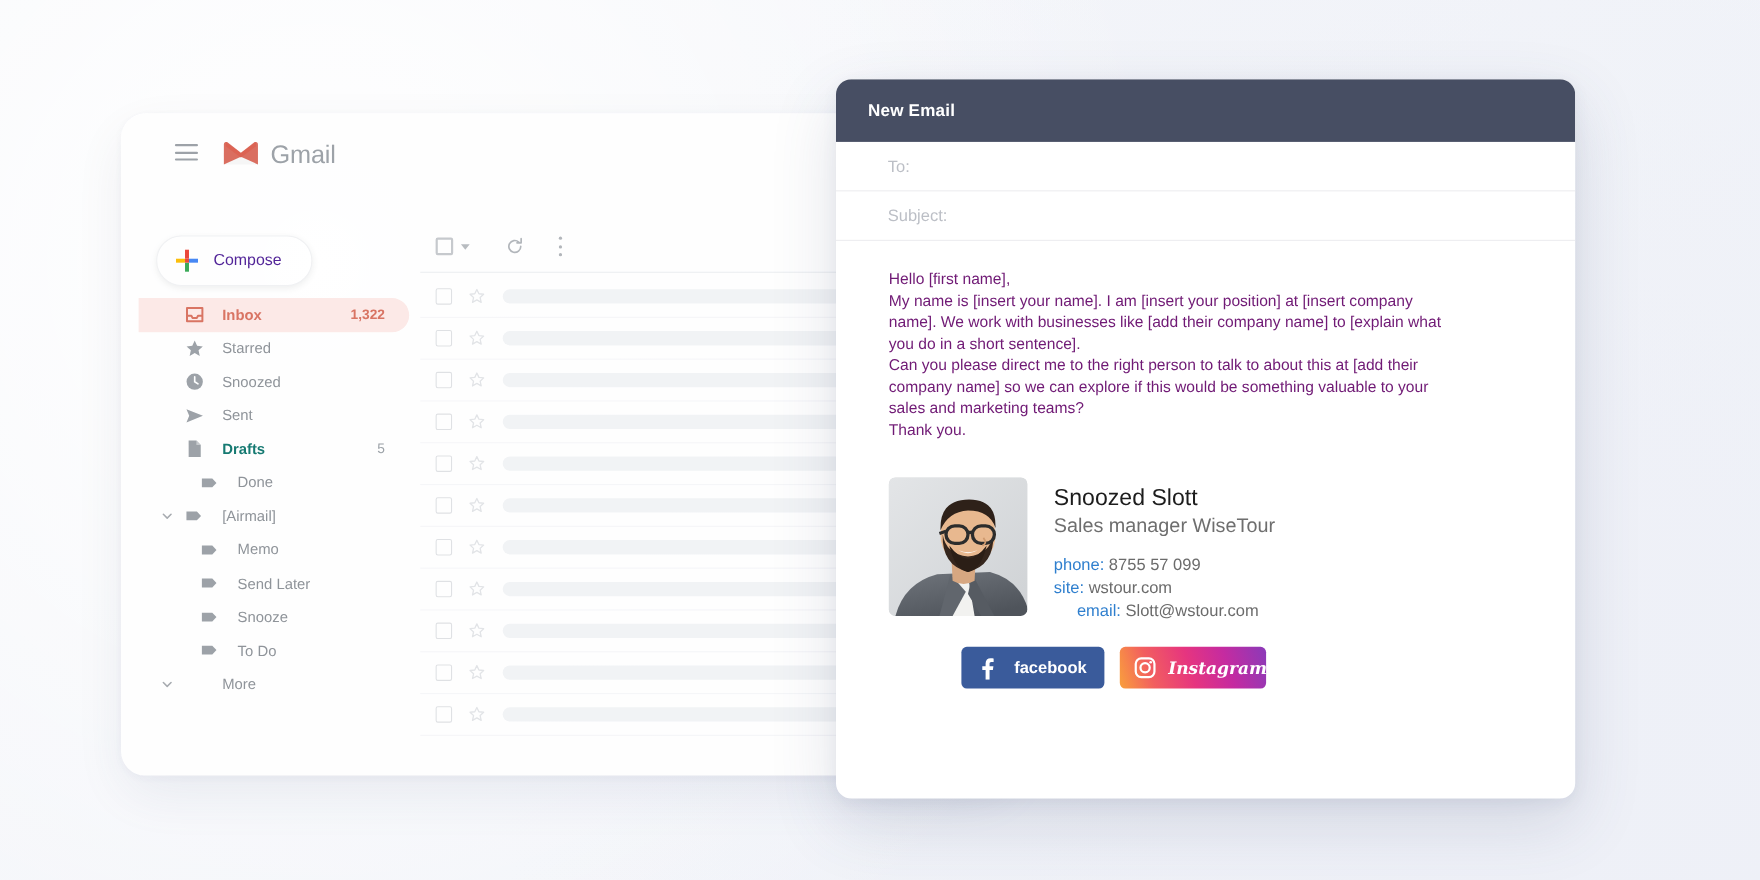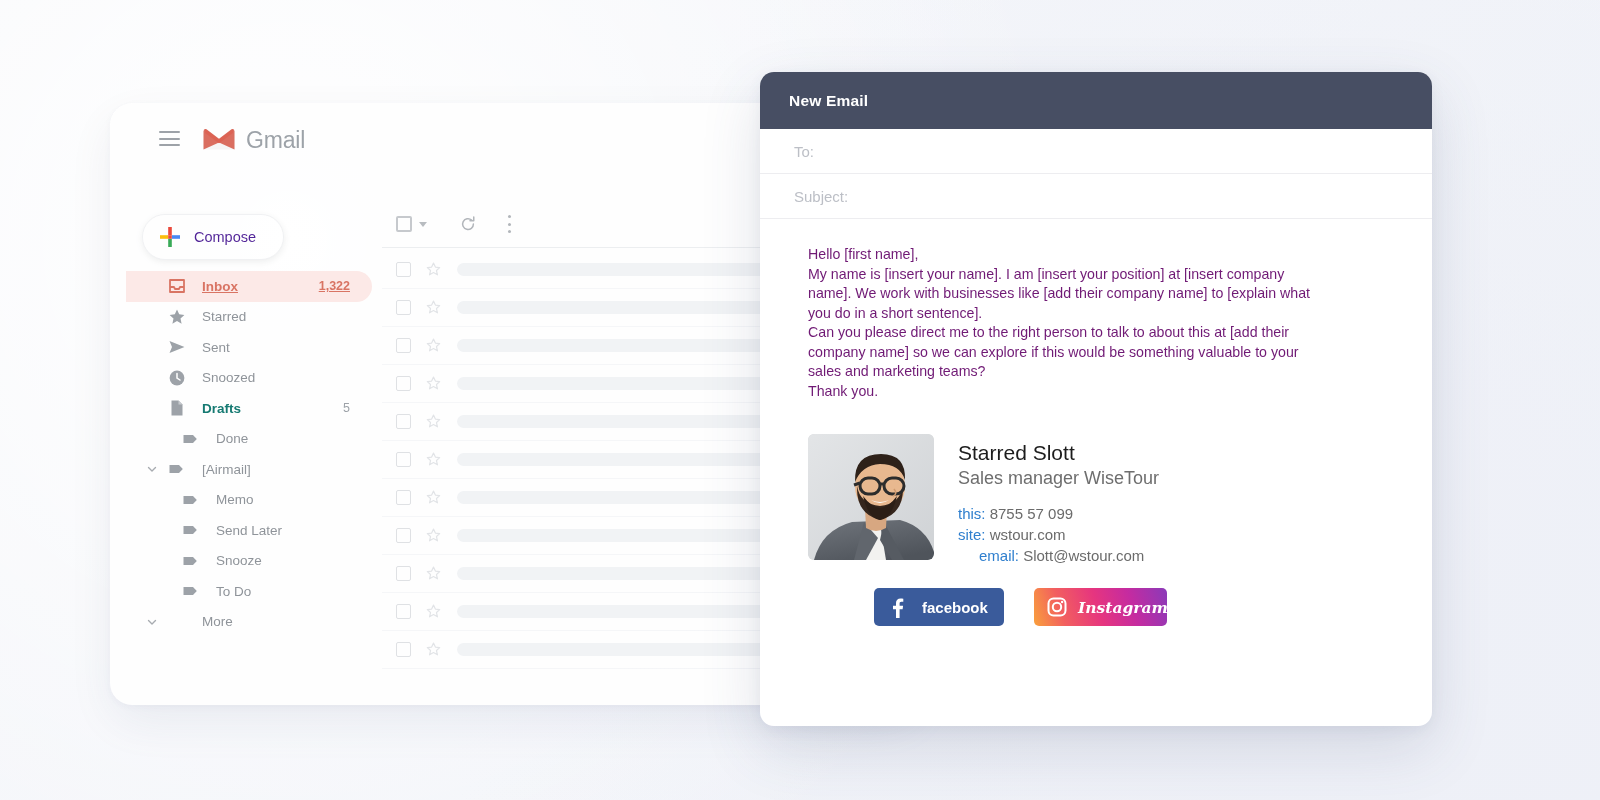--- a/index.html
+++ b/index.html
@@ -330,7 +330,7 @@
     cursor: text;
   }
   .field-label {
-    margin-left: 34px;
+    margin-left: 47px;
     font-size: 15px;
     color: #bcbfc6;
   }

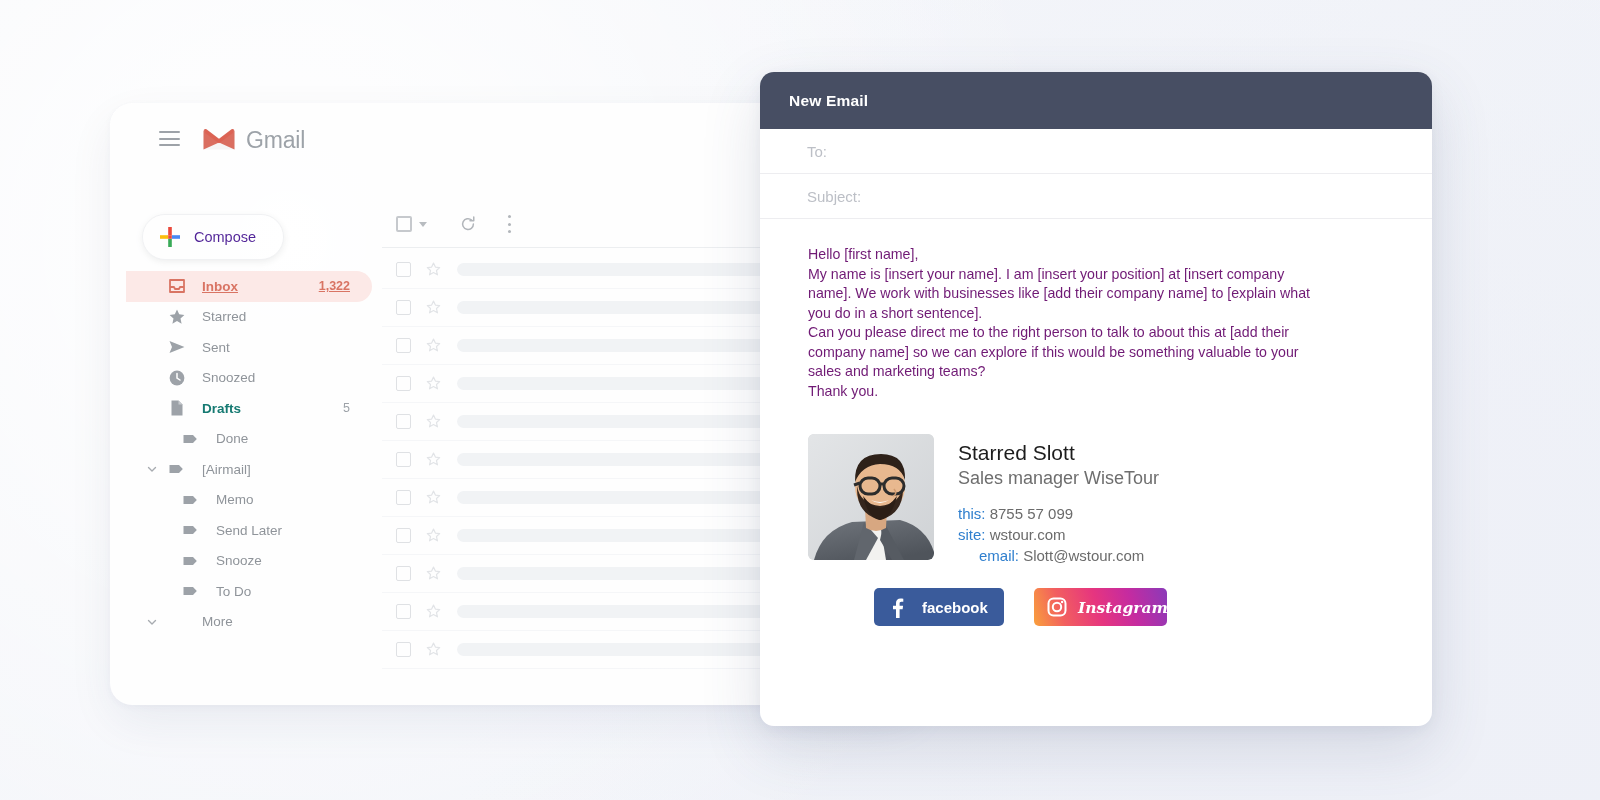--- a/index.html
+++ b/index.html
@@ -185,7 +185,6 @@
   .nav-item.active .nav-count {
     color: #d8705f;
     font-weight: bold;
-    text-decoration: underline;
   }
 
   .nav-item.bold .nav-label { font-weight: bold; color: #0f766e; }

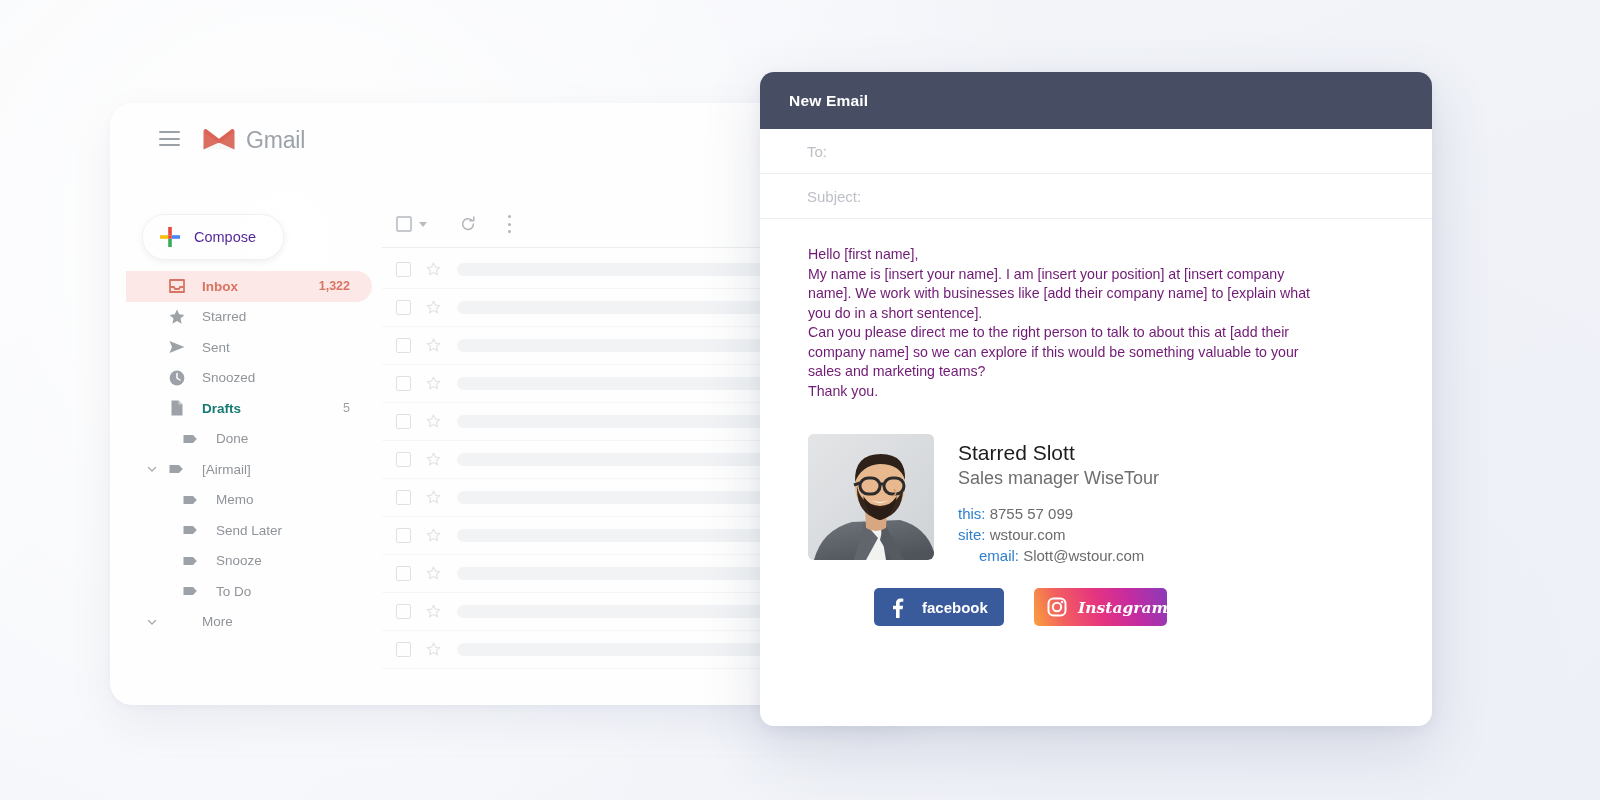--- a/index.html
+++ b/index.html
@@ -494,19 +494,19 @@
       <div class="nav-item">
         <span class="nav-icon" style="color: rgb(154, 160, 166);">
           <svg viewBox="0 0 18 18" width="18" height="18">
-            <path d="M1.5 3 L16.5 9 L1.5 15 L4 9 Z" fill="#9aa0a6"></path>
-          </svg>
-        </span>
-        <span class="nav-label">Sent</span>
-      </div>
-      <div class="nav-item">
-        <span class="nav-icon" style="color: rgb(154, 160, 166);">
-          <svg viewBox="0 0 18 18" width="18" height="18">
             <circle cx="9" cy="9" r="7.4" fill="#9aa0a6"></circle>
             <path d="M9 4.6 V9 l3 2" fill="none" stroke="#ffffff" stroke-width="1.5" stroke-linecap="round"></path>
           </svg>
         </span>
         <span class="nav-label">Snoozed</span>
+      </div>
+      <div class="nav-item">
+        <span class="nav-icon" style="color: rgb(154, 160, 166);">
+          <svg viewBox="0 0 18 18" width="18" height="18">
+            <path d="M1.5 3 L16.5 9 L1.5 15 L4 9 Z" fill="#9aa0a6"></path>
+          </svg>
+        </span>
+        <span class="nav-label">Sent</span>
       </div>
       <div class="nav-item bold">
         <span class="nav-icon" style="color: rgb(154, 160, 166);">

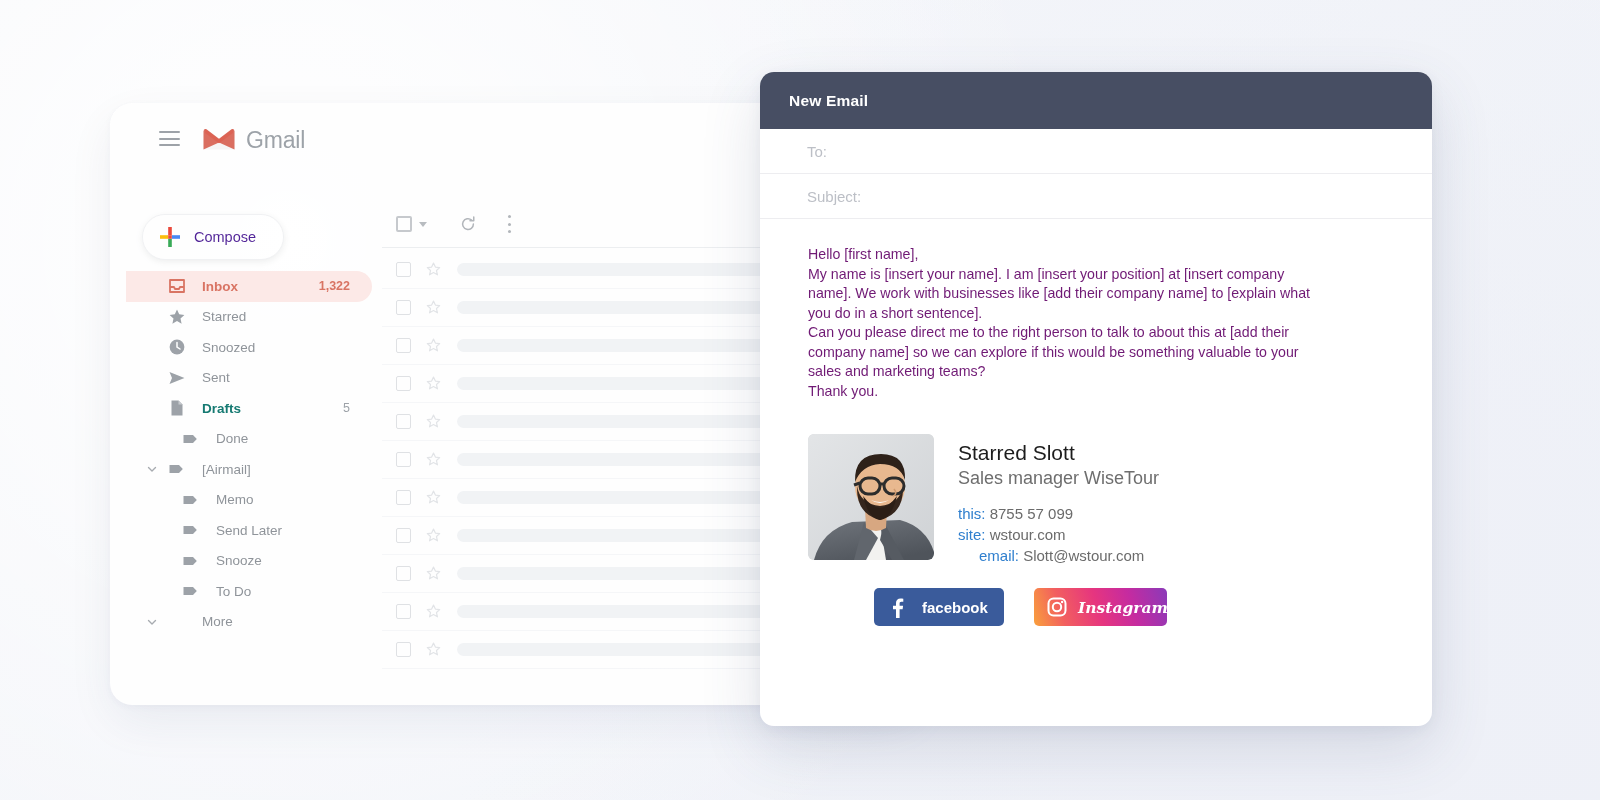--- a/index.html
+++ b/index.html
@@ -749,7 +749,7 @@
       </div>
 
       <div class="sig-info">
-        <div class="sig-name">Starred Slott</div>
+        <div class="sig-name">Snoozed Slott</div>
         <div class="sig-role">Sales manager WiseTour</div>
         <div class="sig-contacts">
             <div class="sig-line"><span class="lbl" style="color: rgb(47, 127, 206);">this:</span> <span>8755 57 099</span></div>

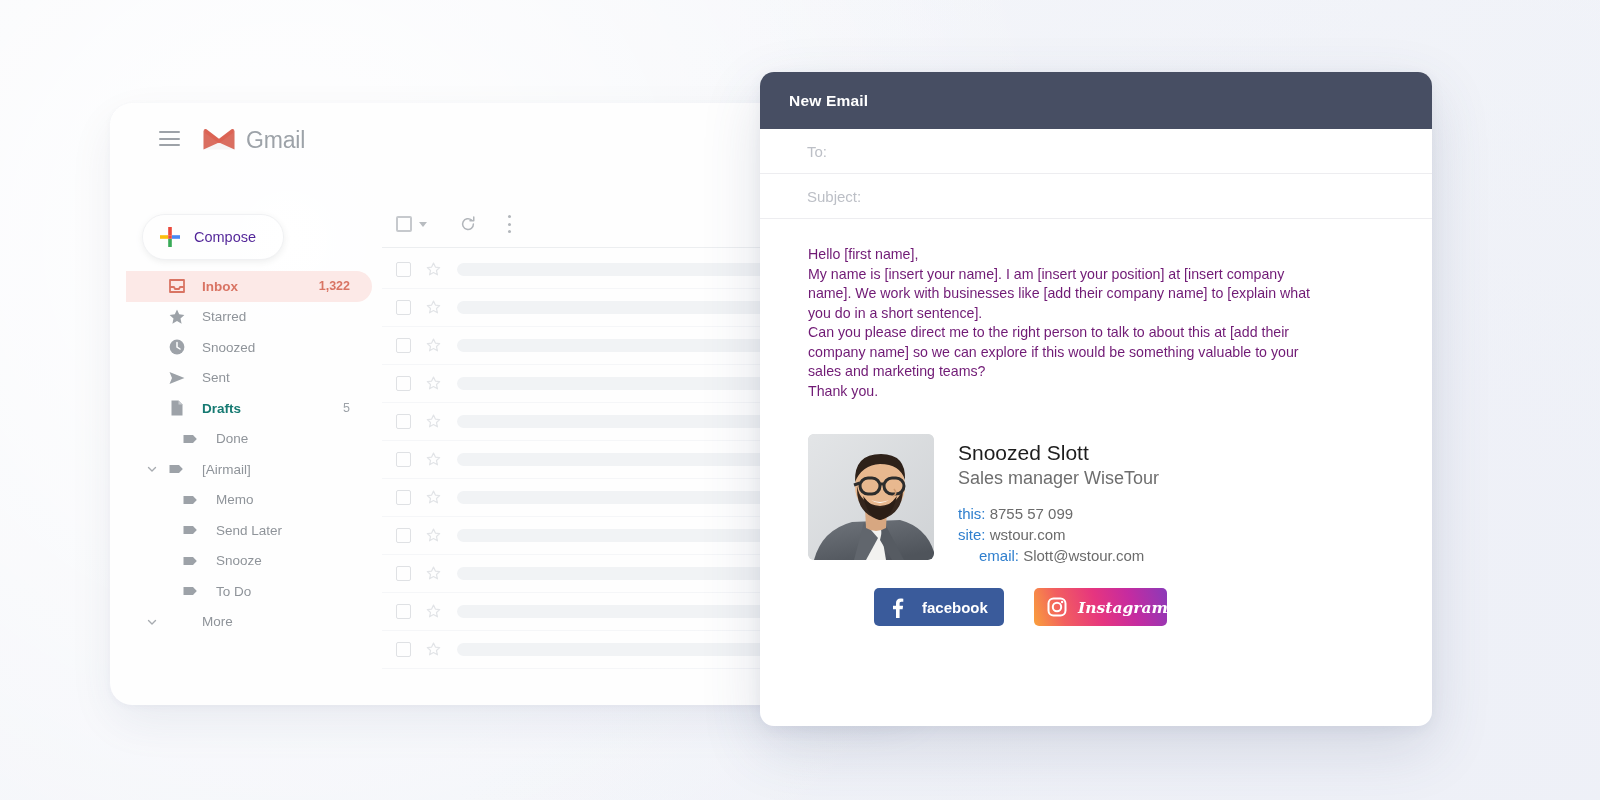--- a/index.html
+++ b/index.html
@@ -752,7 +752,7 @@
         <div class="sig-name">Snoozed Slott</div>
         <div class="sig-role">Sales manager WiseTour</div>
         <div class="sig-contacts">
-            <div class="sig-line"><span class="lbl" style="color: rgb(47, 127, 206);">this:</span> <span>8755 57 099</span></div>
+            <div class="sig-line"><span class="lbl" style="color: rgb(47, 127, 206);">phone:</span> <span>8755 57 099</span></div>
             <div class="sig-line"><span class="lbl" style="color: rgb(47, 127, 206);">site:</span> <span>wstour.com</span></div>
             <div class="sig-line"><span class="lbl" style="color: rgb(47, 127, 206); margin-left: 21px;">email:</span> <span>Slott@wstour.com</span></div>
           </div>

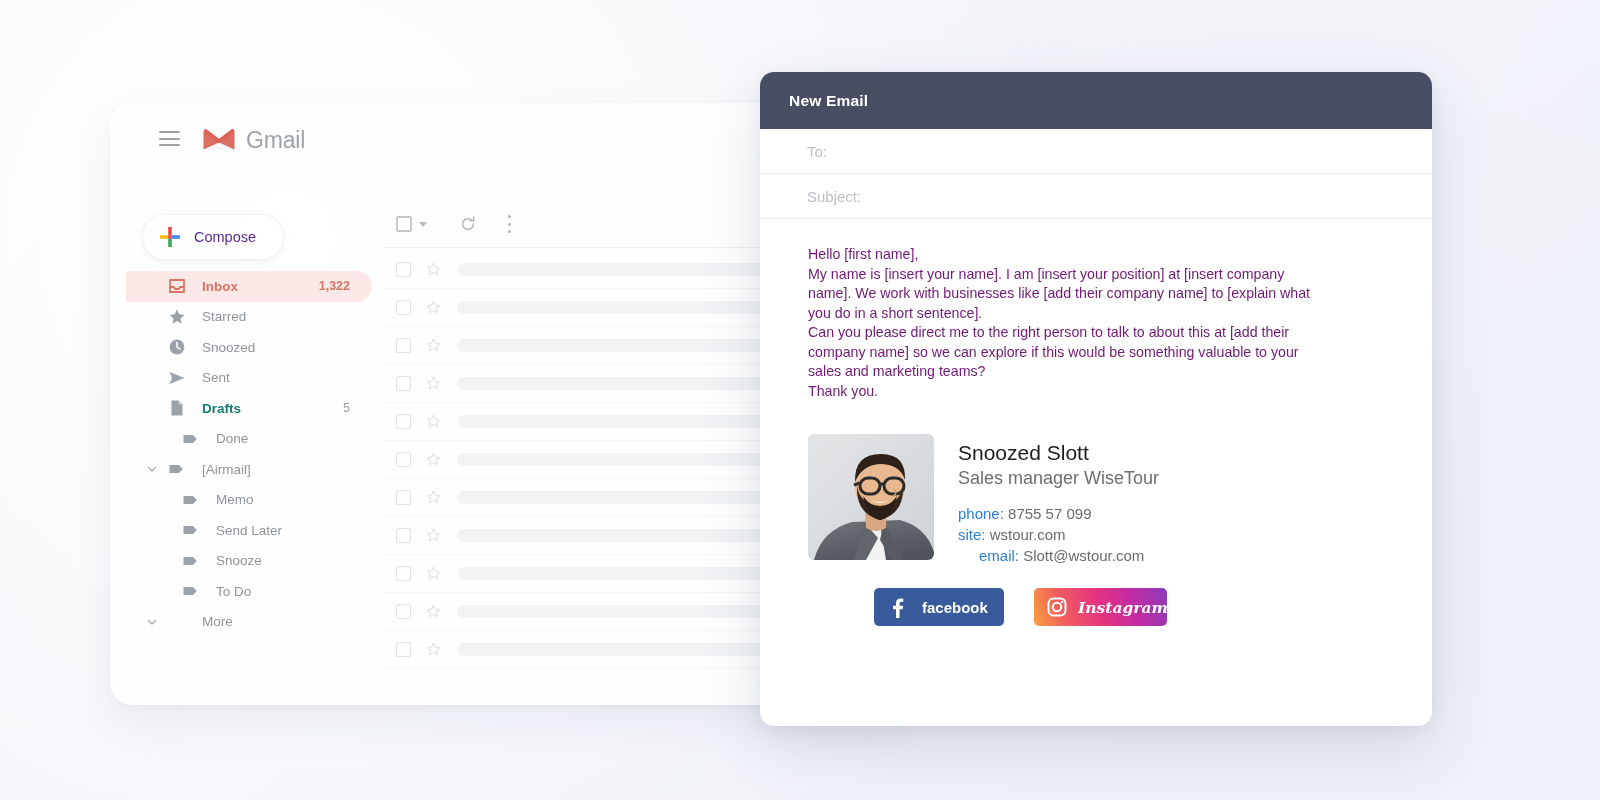--- a/index.html
+++ b/index.html
@@ -395,7 +395,7 @@
     margin-left: 66px;
     display: flex;
     align-items: center;
-    gap: 30px;
+    gap: 14px;
   }
   .btn-social {
     height: 38px;

